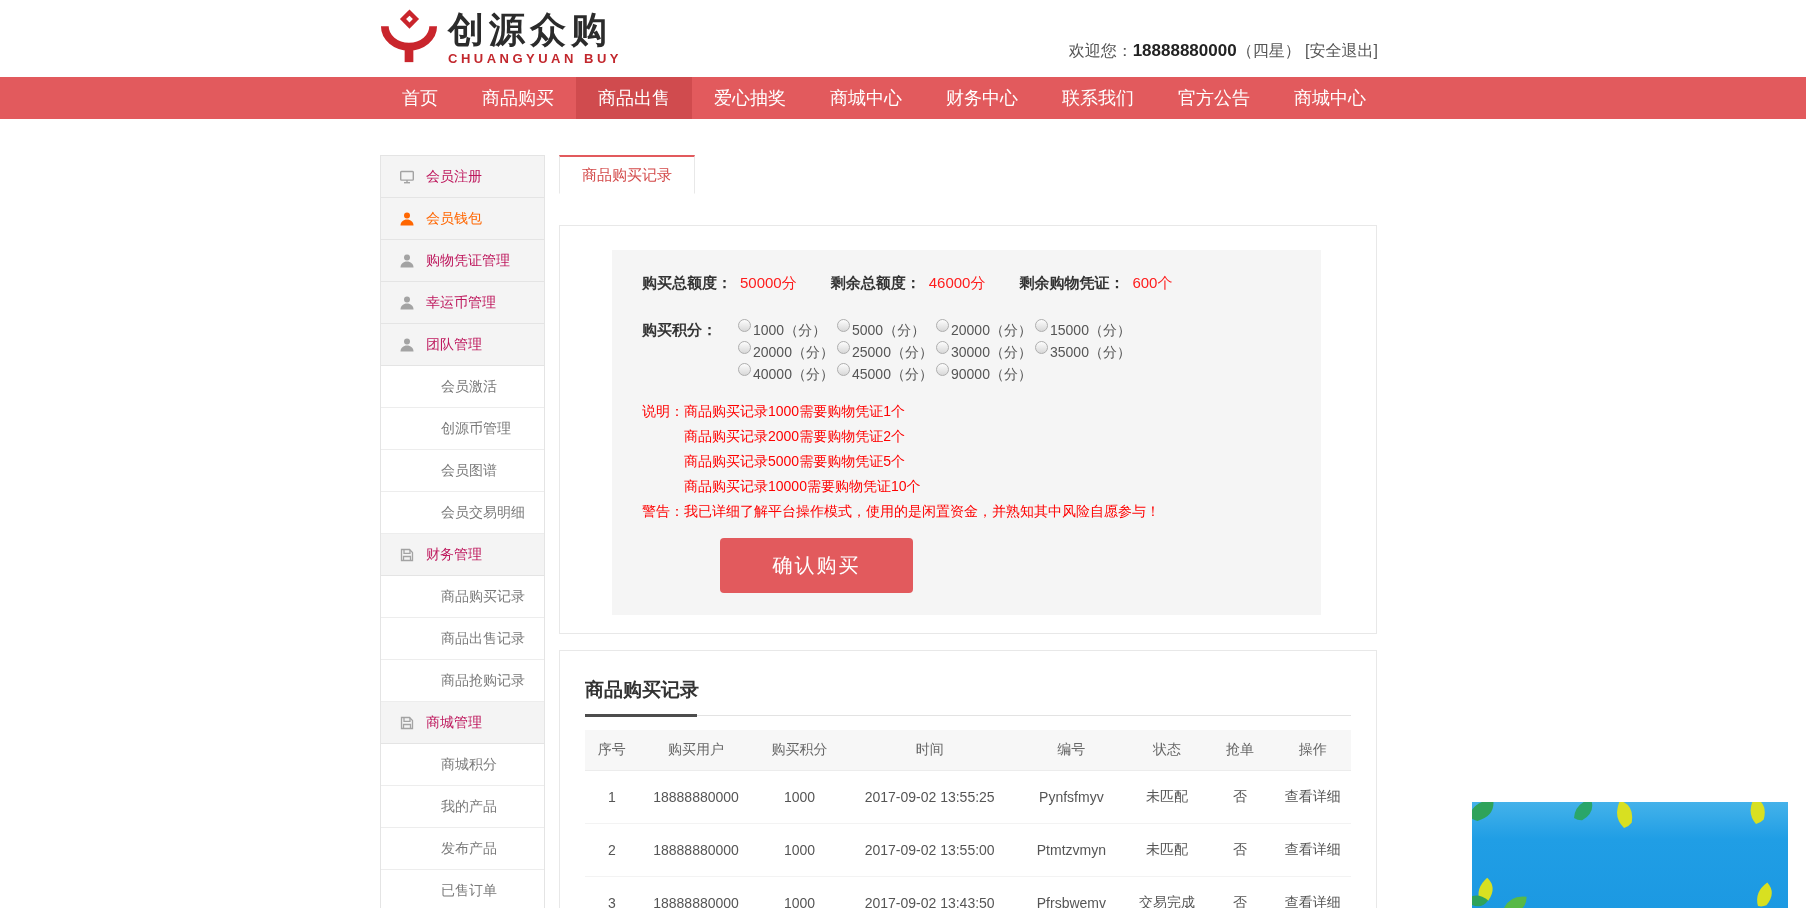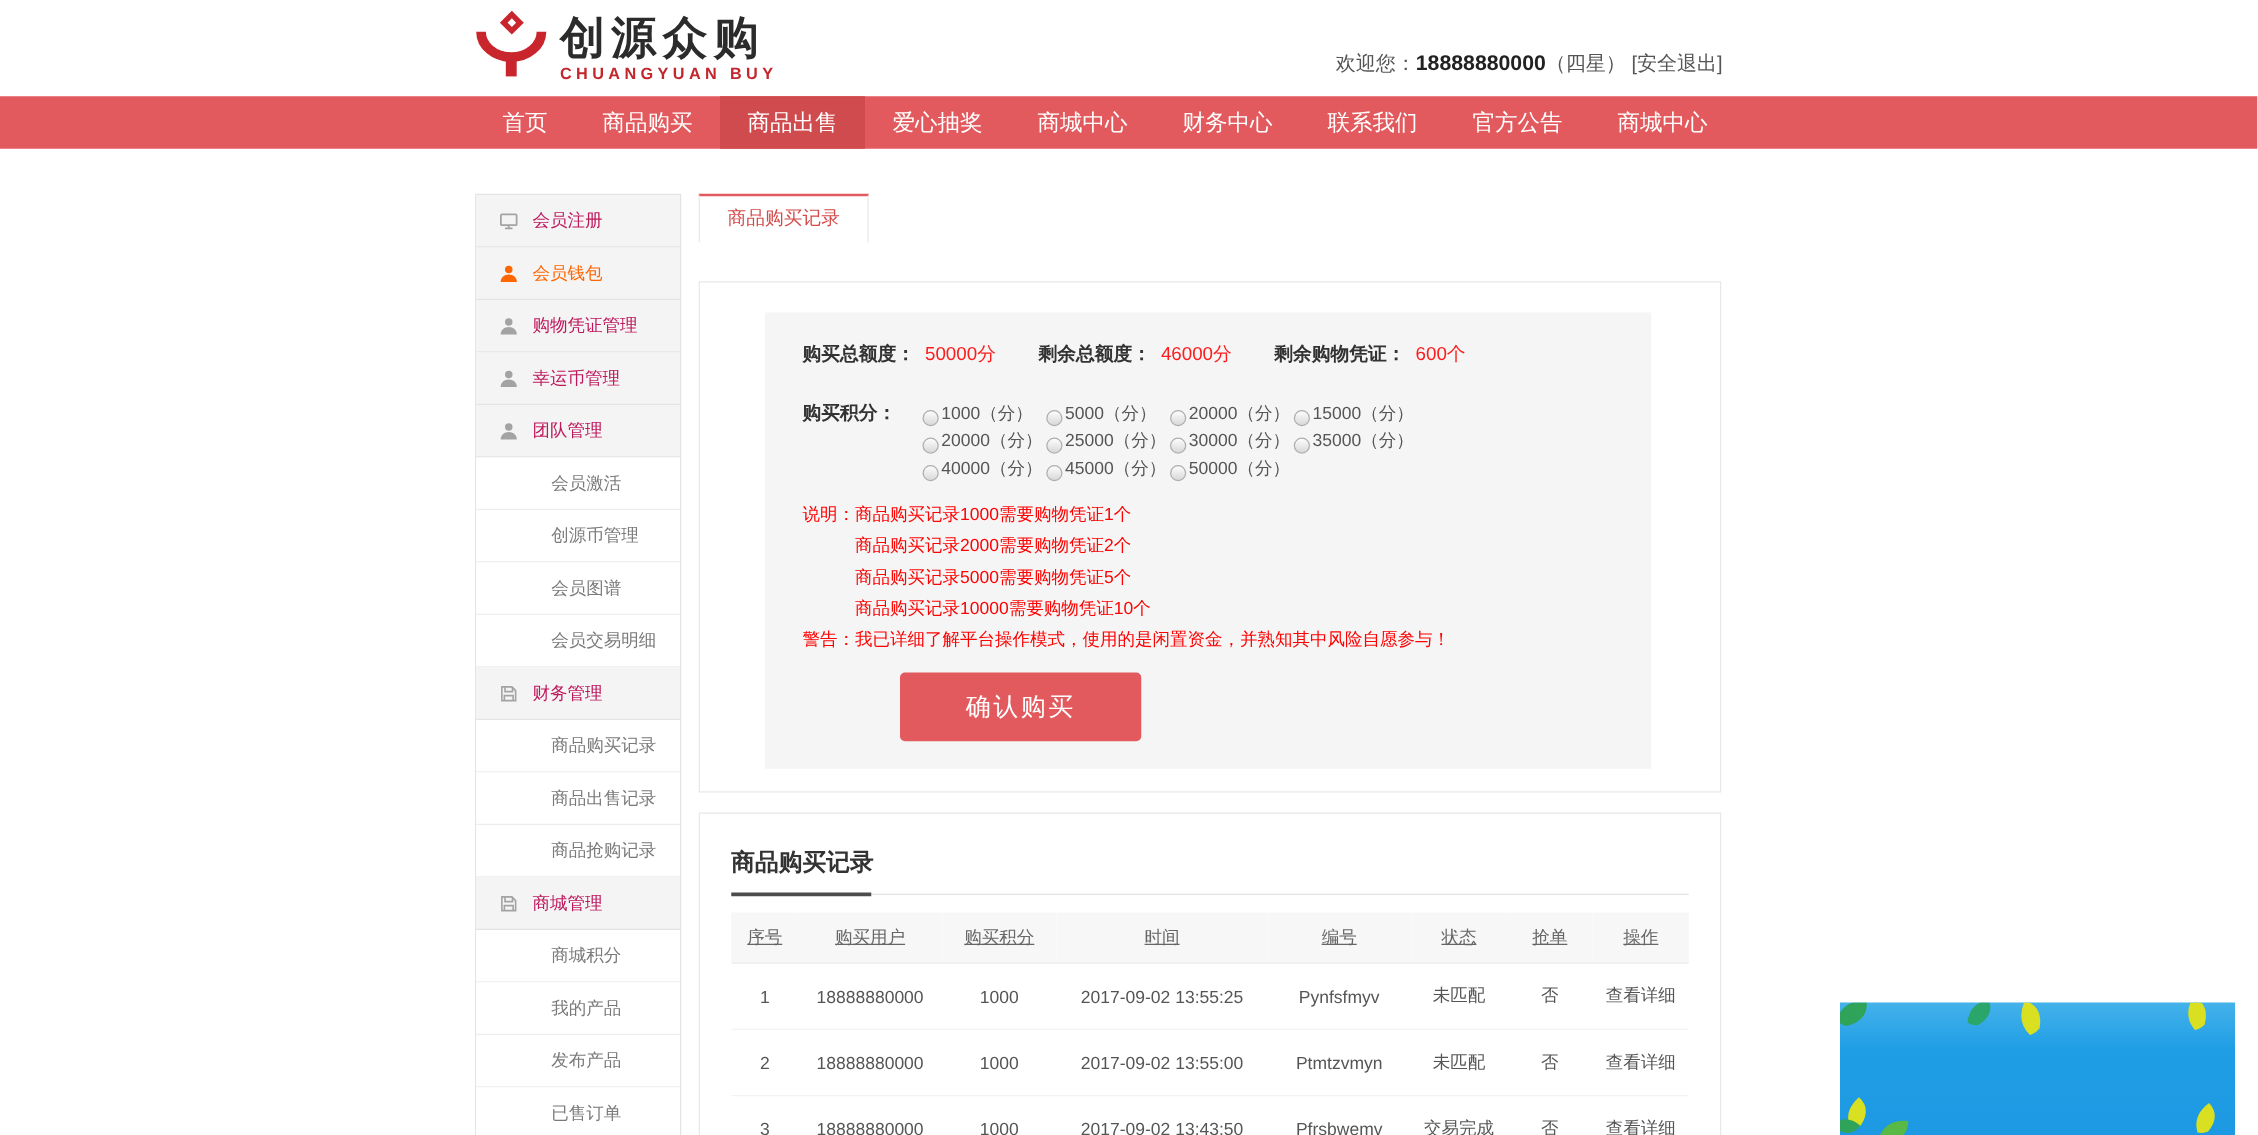--- a/index.html
+++ b/index.html
@@ -51,7 +51,7 @@
   .points{display:flex;margin-top:26px;font-size:14px;color:#555;}
   .points-label{font-weight:bold;color:#333;font-size:15px;width:96px;margin-top:2px;}
   .radio-grid{display:flex;flex-wrap:wrap;width:400px;line-height:22px;}
-  .points-option{width:99px;display:flex;align-items:flex-end;gap:2px;cursor:pointer;white-space:nowrap;}
+  .points-option{width:99px;display:flex;align-items:flex-start;gap:2px;cursor:pointer;white-space:nowrap;}
   .points-option input{appearance:none;-webkit-appearance:none;width:13px;height:13px;margin:0;
     border:1px solid #aeaeae;border-radius:50%;background:linear-gradient(#fdfdfd,#d8d8d8);}
 

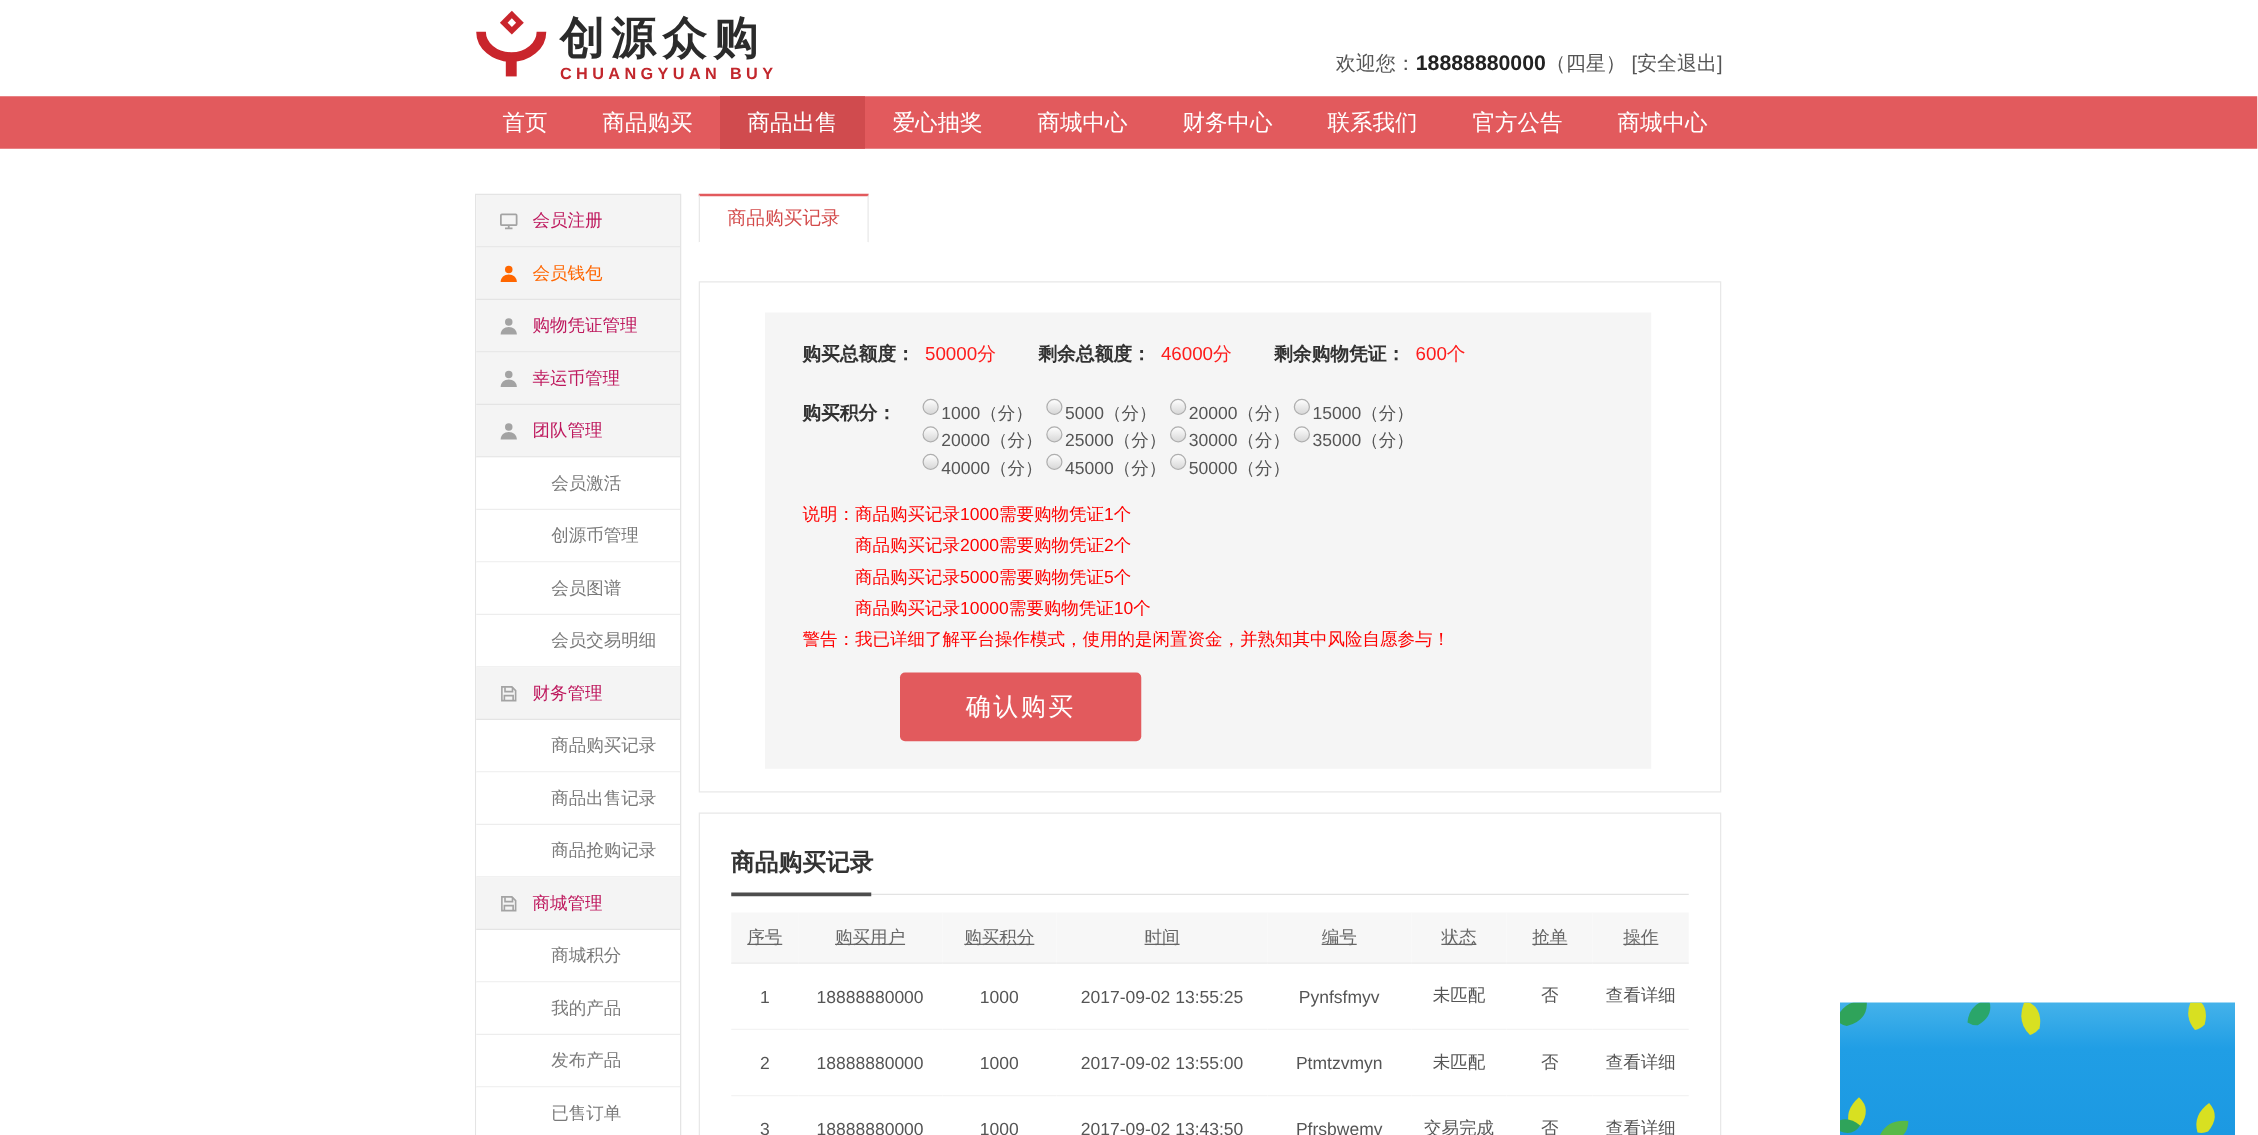--- a/index.html
+++ b/index.html
@@ -273,7 +273,7 @@
               </label>
               <label class="points-option">
                 <input type="radio" name="points" style="">
-                <span>50000（分）</span>
+                <span>90000（分）</span>
               </label>
             </div>
         </div>

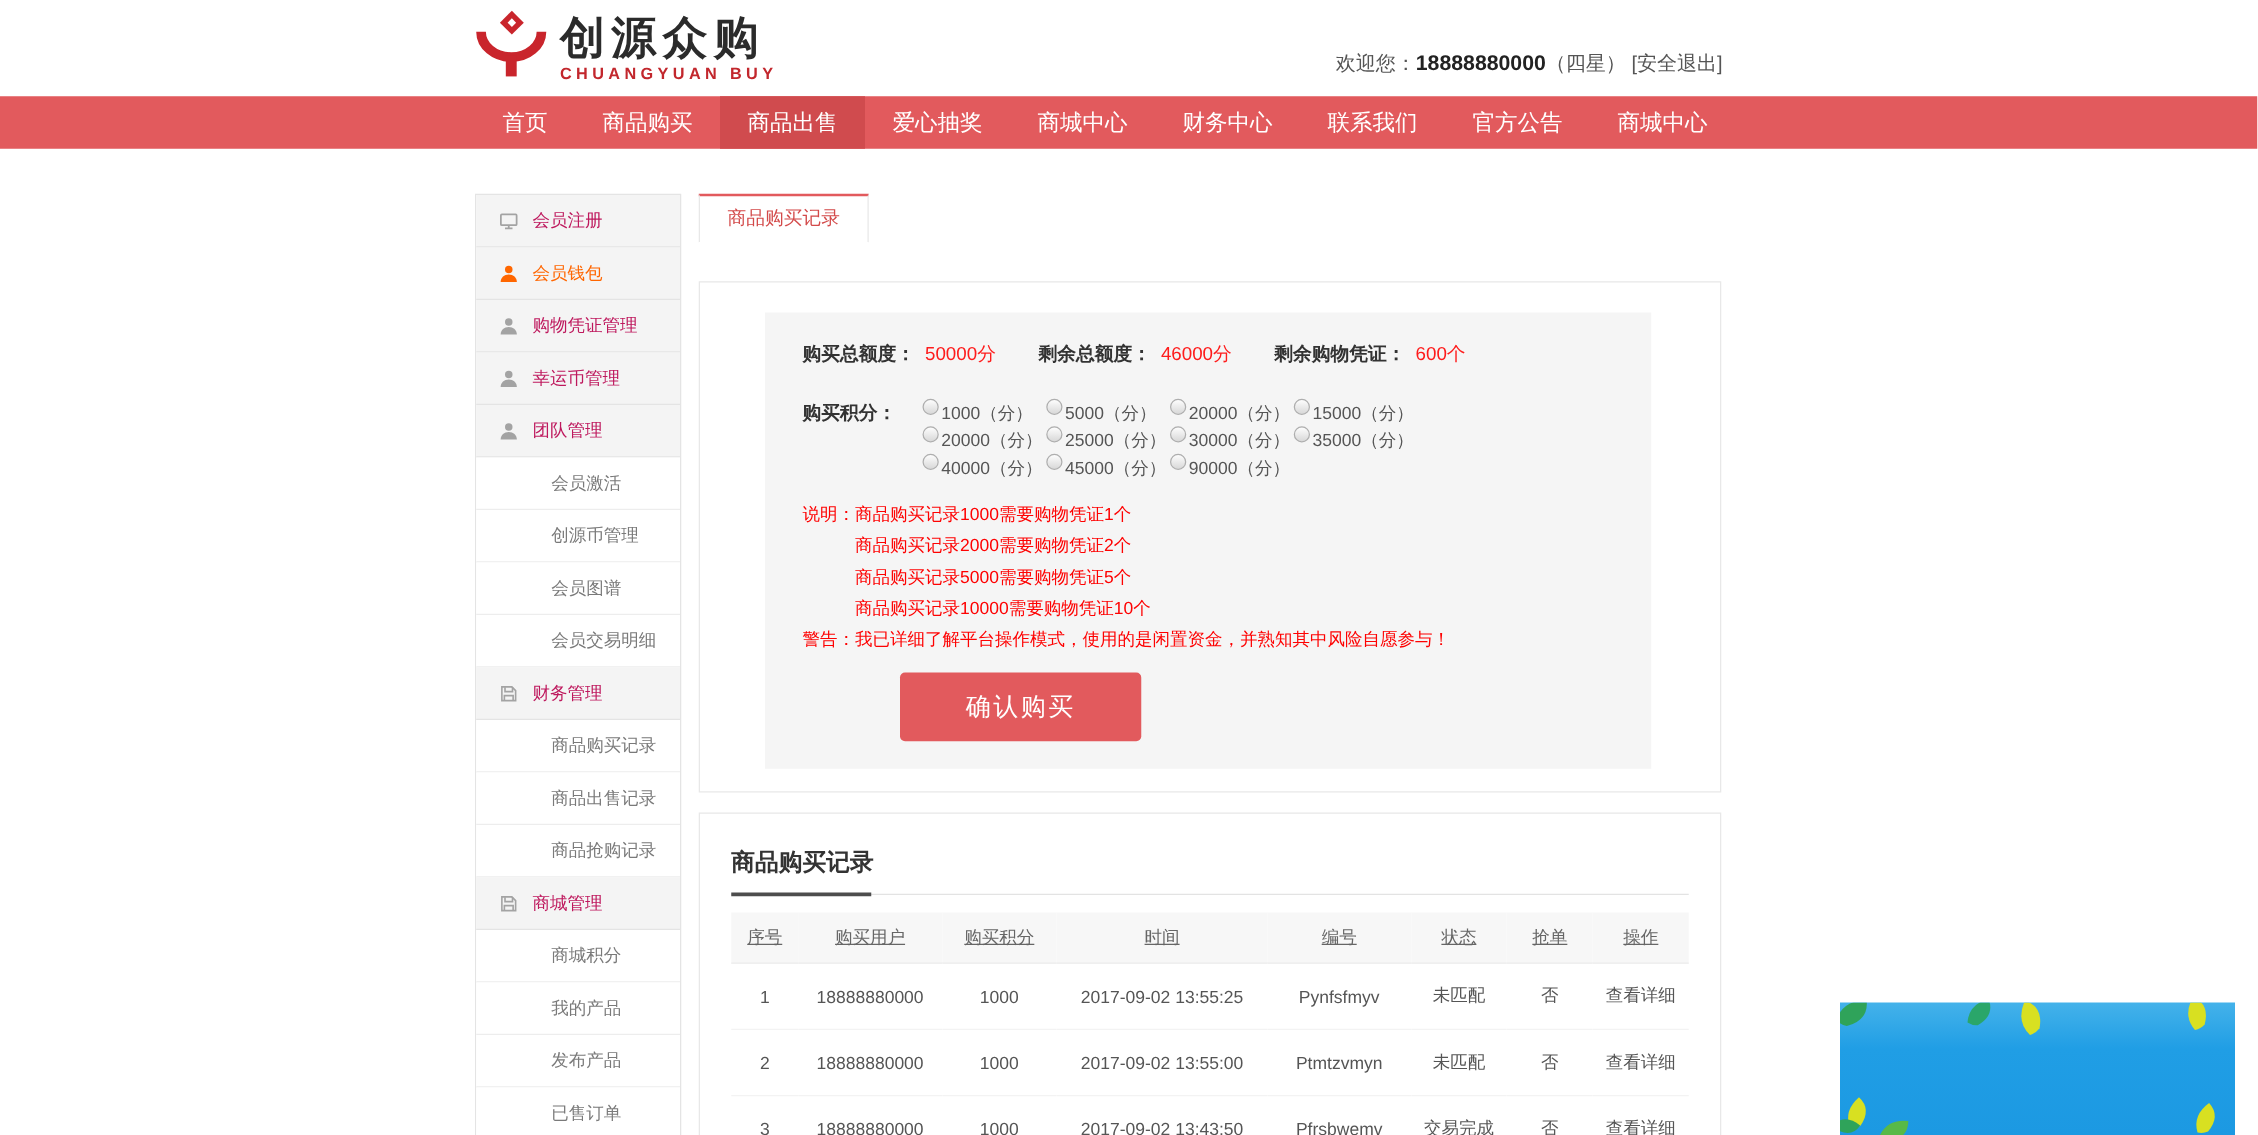--- a/index.html
+++ b/index.html
@@ -68,7 +68,7 @@
     border-bottom:1px solid #e3e3e3;position:relative;}
   .sec-title::after{content:"";position:absolute;left:0;bottom:-2px;width:112px;height:3px;background:#4d4d4d;}
   table.records{width:100%;border-collapse:collapse;font-size:14px;margin-top:14px;}
-  table.records th{background:#f7f7f7;height:38px;font-weight:normal;color:#666;border-bottom:1px solid #ececec;text-decoration:underline;}
+  table.records th{background:#f7f7f7;height:38px;font-weight:normal;color:#666;border-bottom:1px solid #ececec;}
   table.records td{height:50px;text-align:center;color:#555;border-bottom:1px solid #f3f3f3;}
   td.status{color:#fe0202;}
   td.link{cursor:pointer;}

